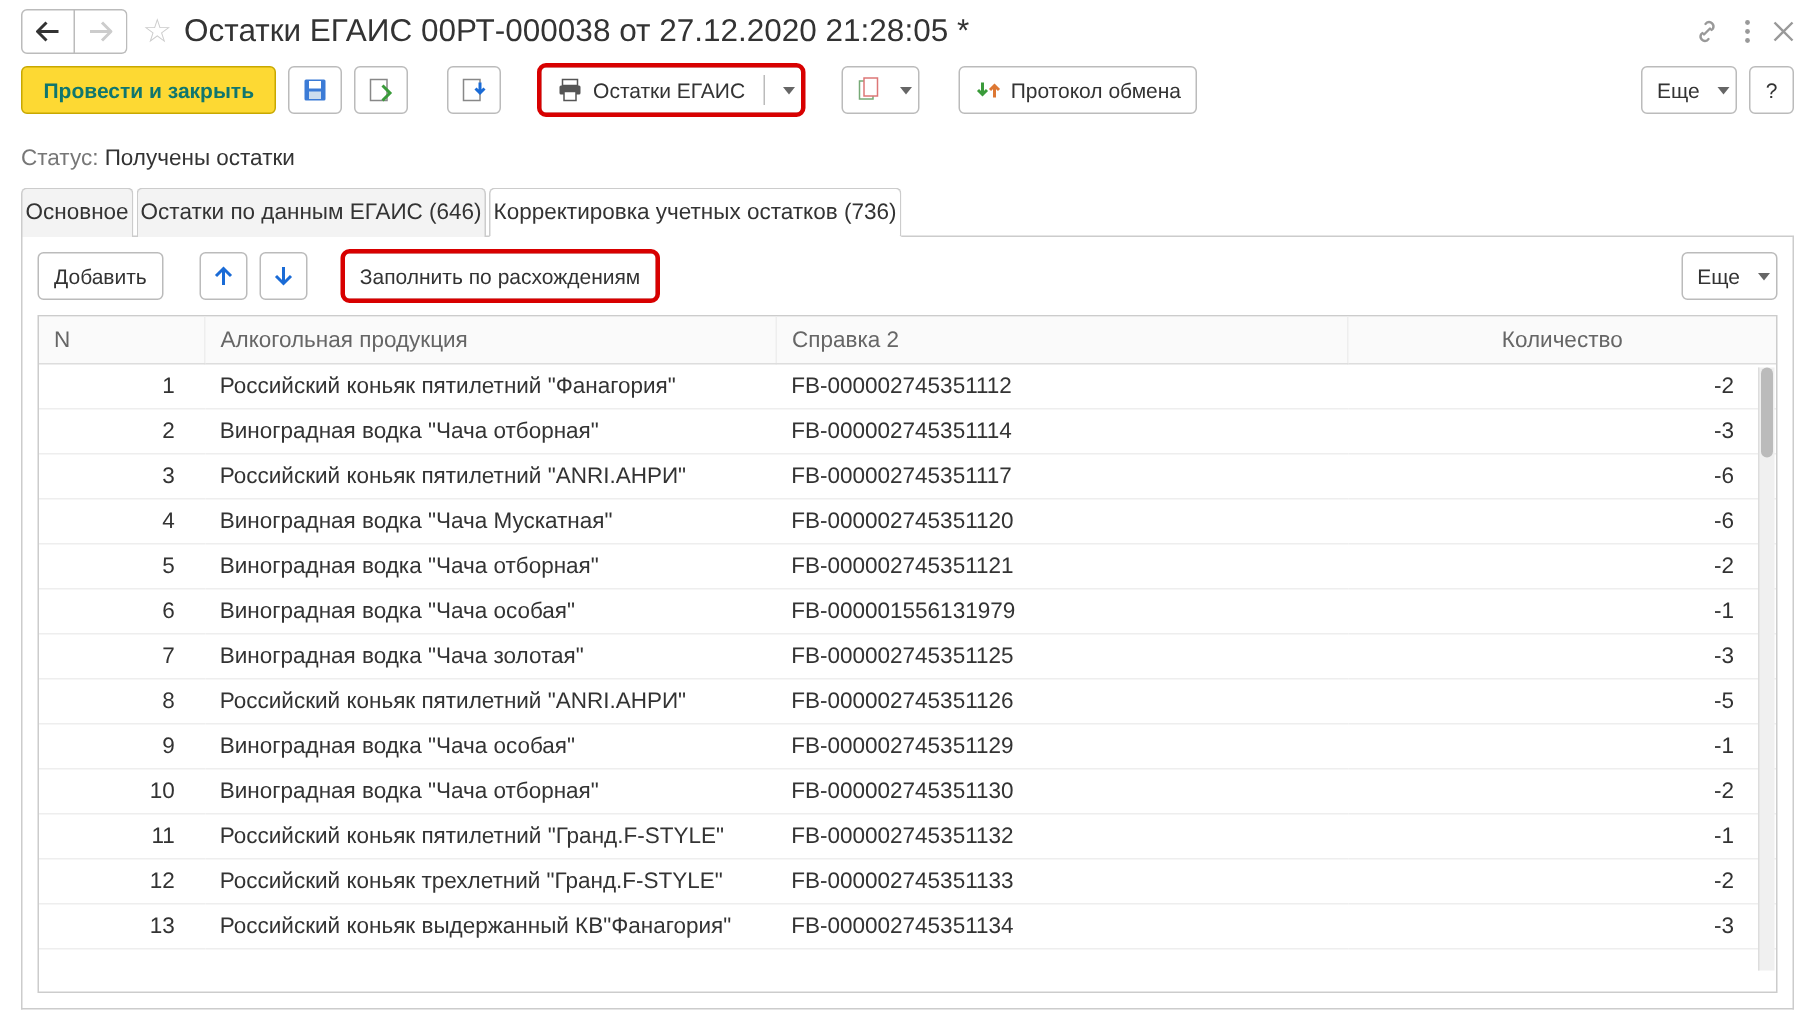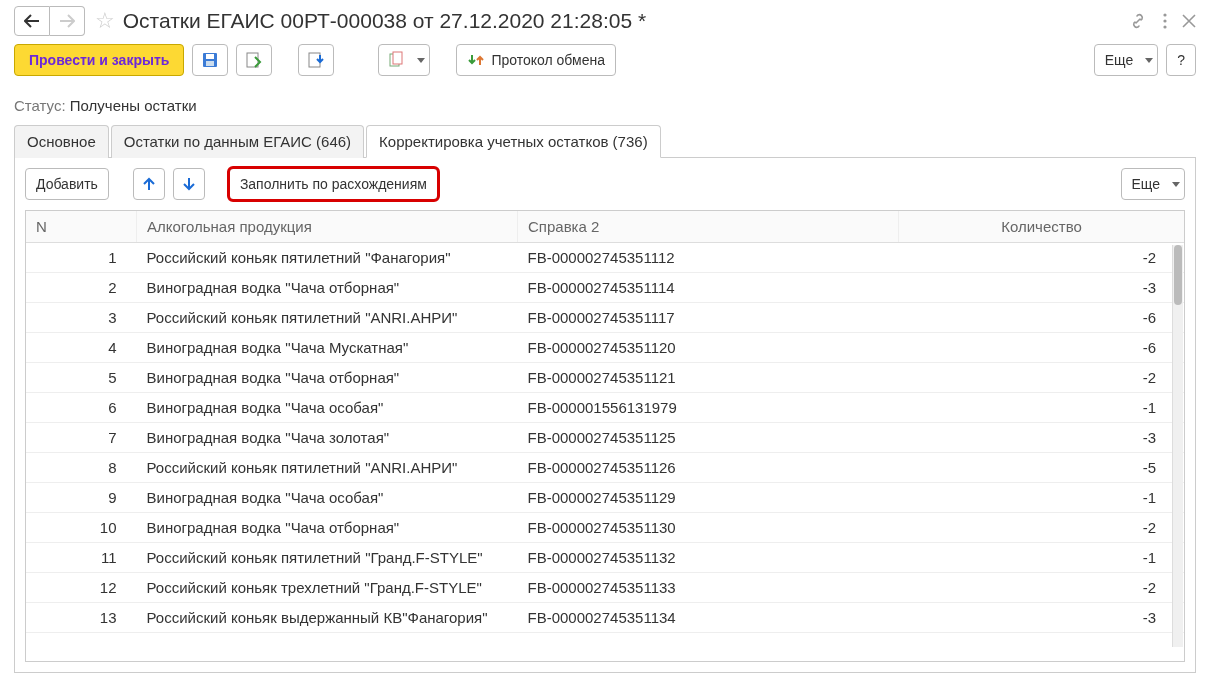--- a/index.html
+++ b/index.html
@@ -80,7 +80,7 @@
     background: #fdd933;
     border-color: #c8a800;
     font-weight: bold;
-    color: #6d28d9;
+    color: #0f766e;
     padding: 0 14px;
     justify-content: flex-end;
   }

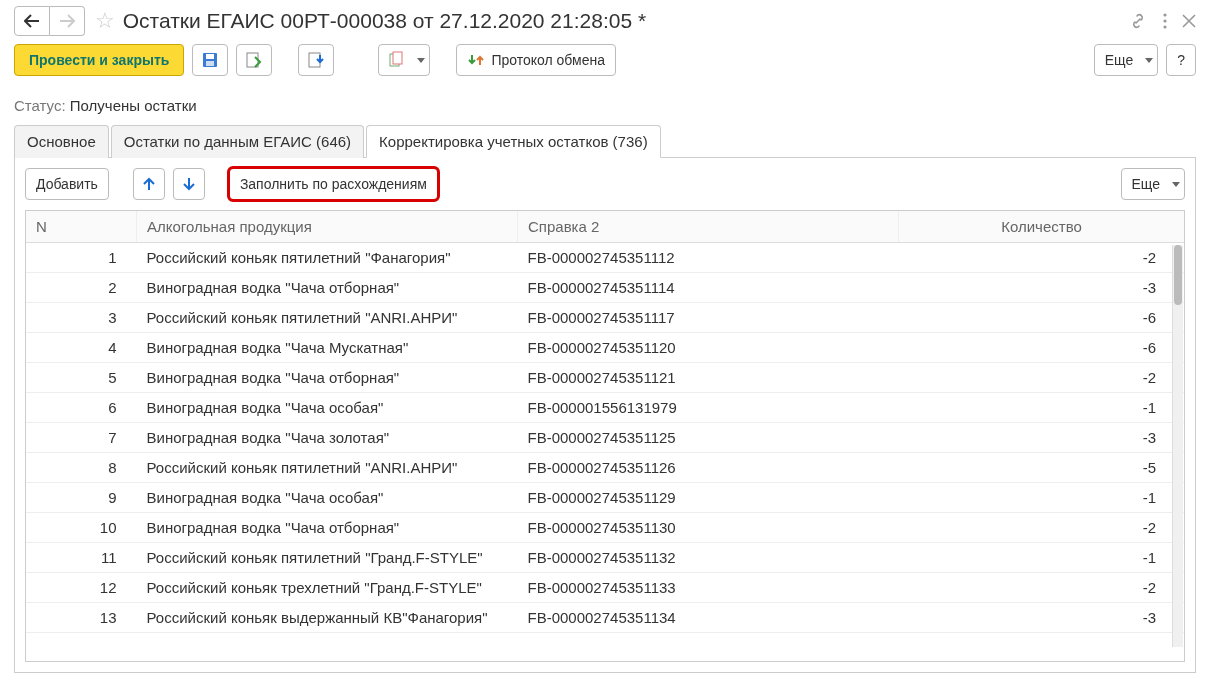--- a/index.html
+++ b/index.html
@@ -254,6 +254,16 @@
       </svg>
   </button>
   <div style="width:10px"></div>
+  <button class="btn highlight-red btn-dropdown">
+    <svg class="icon-svg" width="18" height="18" viewBox="0 0 18 18">
+        <rect x="4" y="2" width="10" height="4" fill="none" stroke="#555"></rect>
+        <rect x="2" y="6" width="14" height="6" rx="1" fill="#555"></rect>
+        <rect x="5" y="10" width="8" height="6" fill="#fff" stroke="#555"></rect>
+      </svg>
+    <span>Остатки ЕГАИС</span>
+    <span style="border-left:1px solid #bbb; height:20px; margin-left:6px;"></span>
+    <span class="dropdown-caret"></span>
+  </button>
   <div style="width:10px"></div>
   <button class="btn btn-icon-only btn-dropdown">
     <svg class="icon-svg" width="18" height="18" viewBox="0 0 18 18">

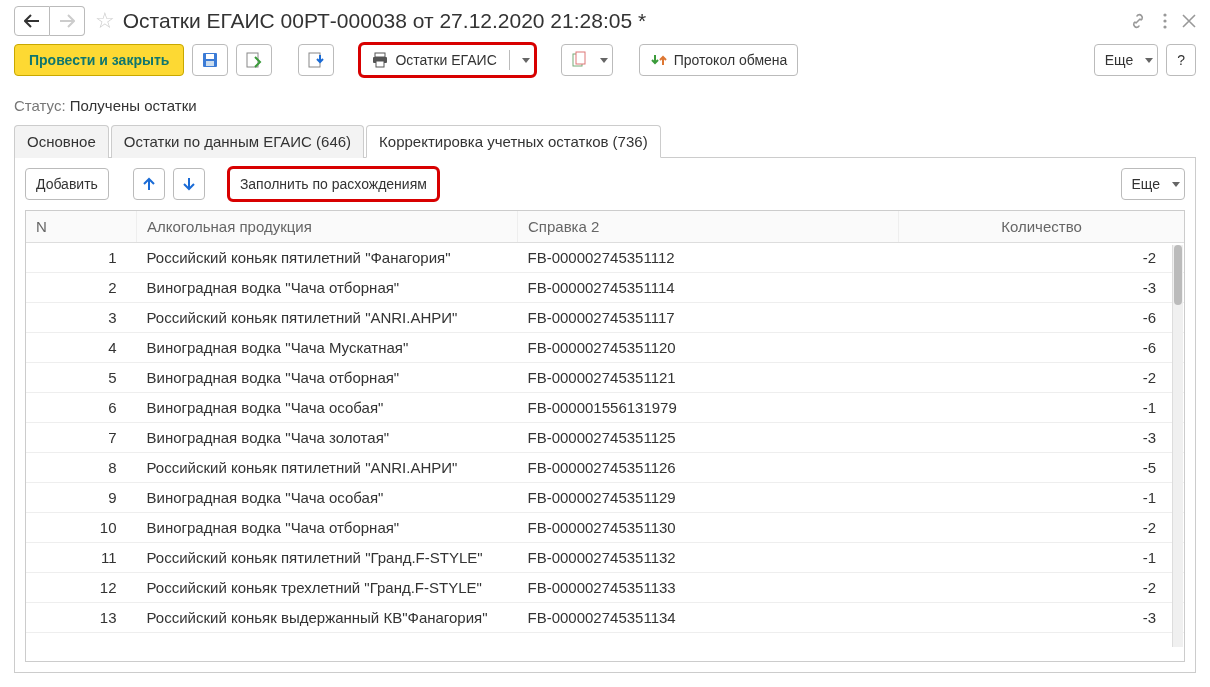--- a/index.html
+++ b/index.html
@@ -110,7 +110,7 @@
     margin: 0 14px;
   }
   .tab {
-    padding: 7px 12px;
+    padding: 7px 2px;
     border: 1px solid #ccc;
     border-bottom: none;
     background: #f3f3f3;

